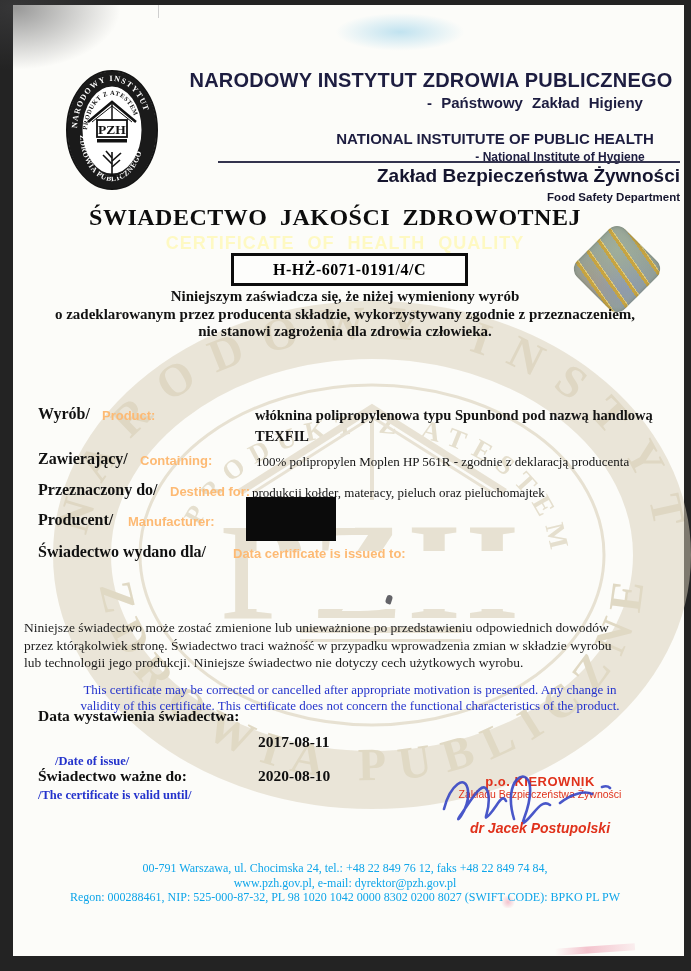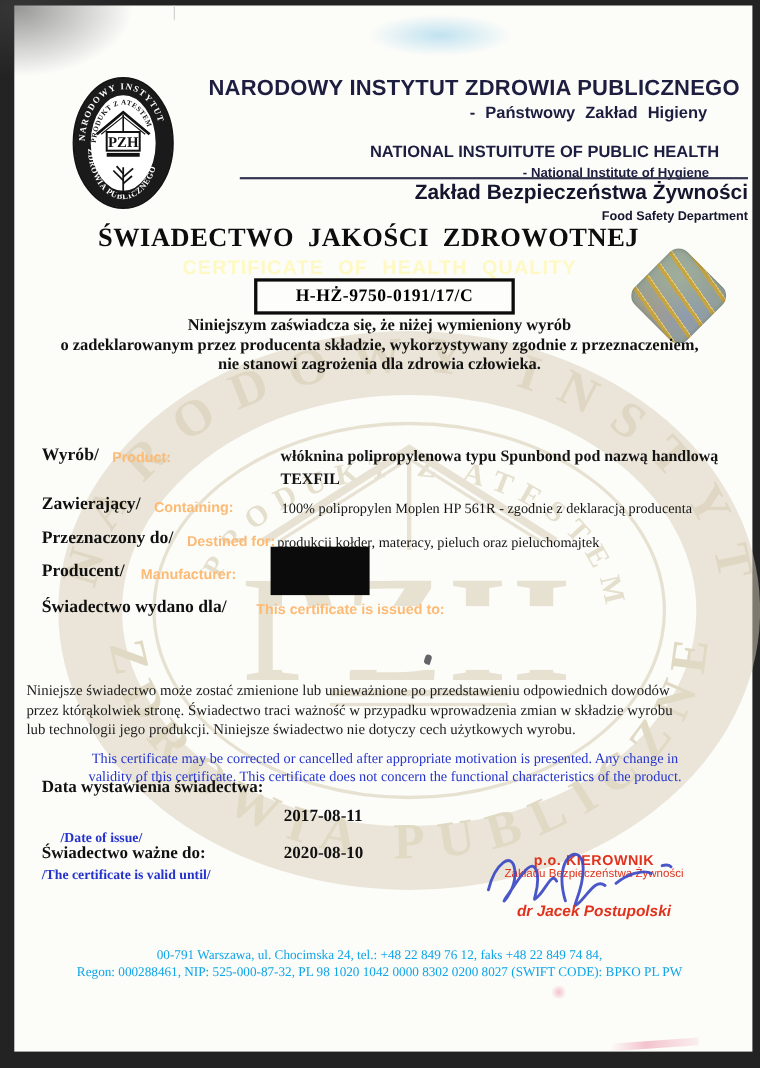--- a/index.html
+++ b/index.html
@@ -165,7 +165,7 @@
 
   <div class="abs title-pl serif b ctr">ŚWIADECTWO JAKOŚCI ZDROWOTNEJ</div>
   <div class="abs title-en sans b ctr">CERTIFICATE OF HEALTH QUALITY</div>
-  <div class="abs cert-box serif b ctr">H-HŻ-9750-0191/17/C</div>
+  <div class="abs cert-box serif b ctr">H-HŻ-6071-0191/4/C</div>
   <div class="abs holo"></div>
 
   <div class="abs stmt-pl serif b ctr">

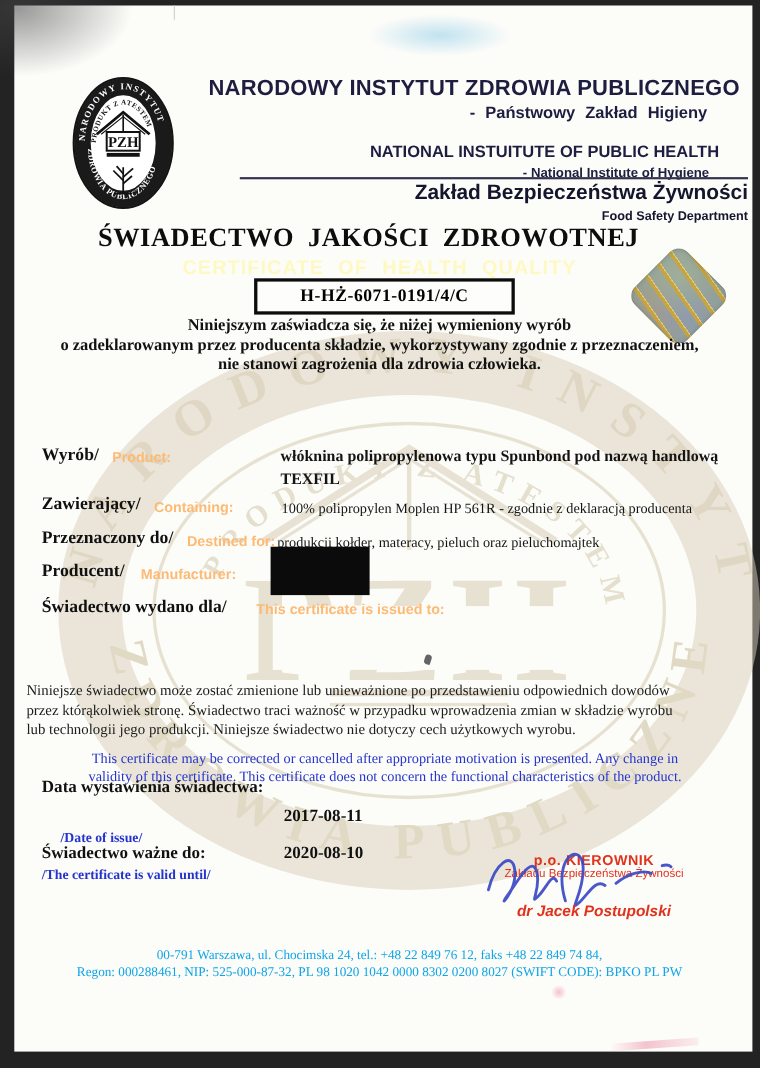--- a/index.html
+++ b/index.html
@@ -194,7 +194,7 @@
   <div class="abs redaction"></div>
 
   <div class="abs f-label serif b" style="left:38px;top:543px;">Świadectwo wydano dla/</div>
-  <div class="abs f-sub sans b" style="left:233px;top:546px;">This certificate is issued to:</div>
+  <div class="abs f-sub sans b" style="left:233px;top:546px;">Data certificate is issued to:</div>
   <div class="abs tiny-mark"></div>
 
   <div class="abs disc-pl serif">

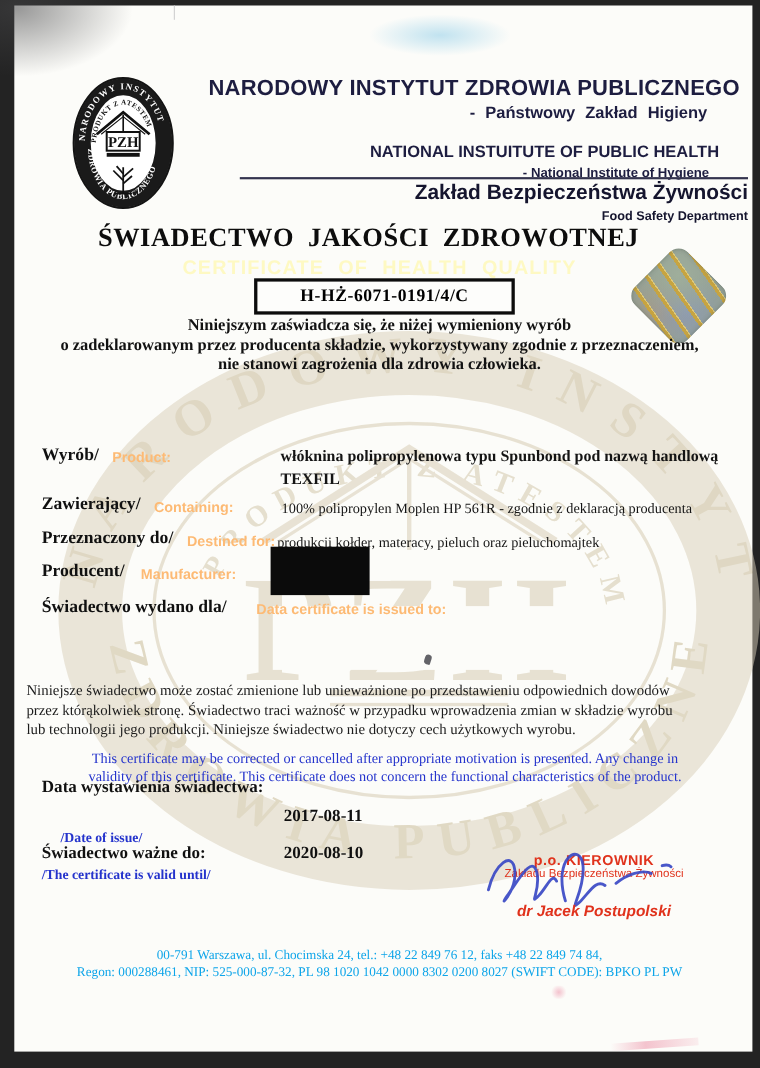--- a/index.html
+++ b/index.html
@@ -226,6 +226,7 @@
 
   <div class="abs footer serif ctr">
     <span class="ln">00-791 Warszawa, ul. Chocimska 24, tel.: +48 22 849 76 12, faks +48 22 849 74 84,</span>
+    <span class="ln">www.pzh.gov.pl, e-mail: dyrektor@pzh.gov.pl</span>
     <span class="ln">Regon: 000288461, NIP: 525-000-87-32, PL 98 1020 1042 0000 8302 0200 8027 (SWIFT CODE): BPKO PL PW</span>
   </div>
 

